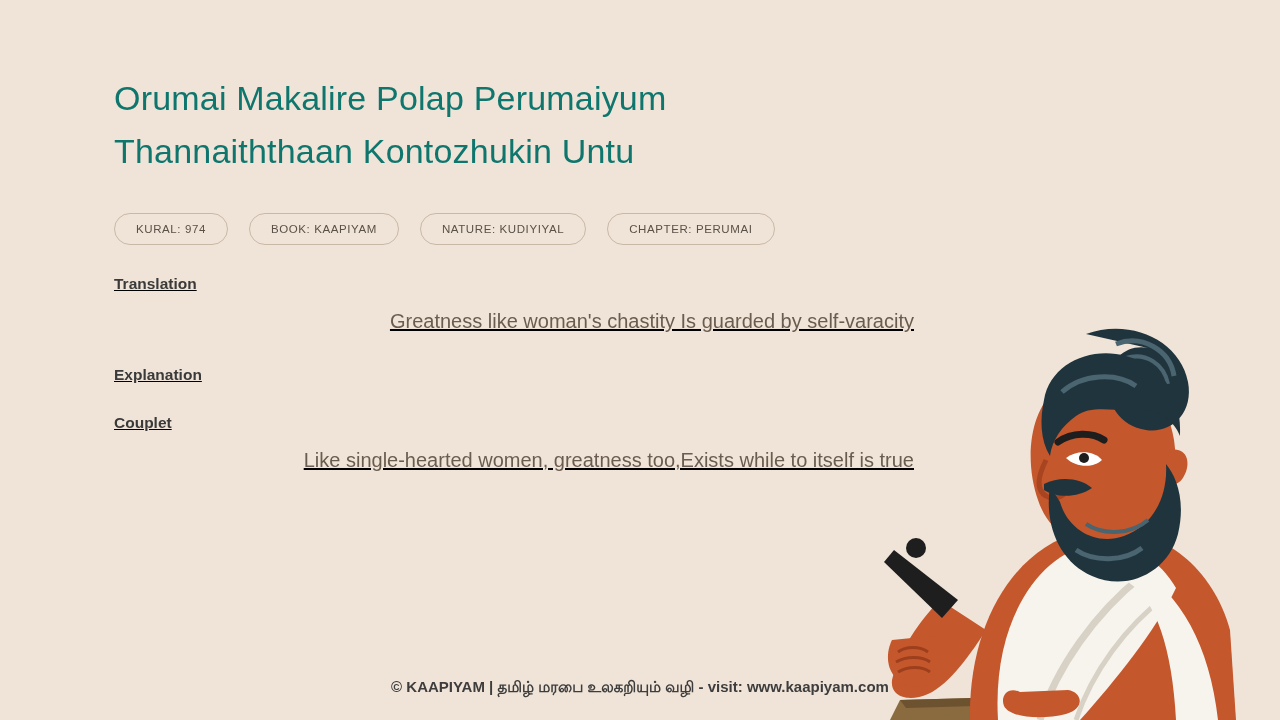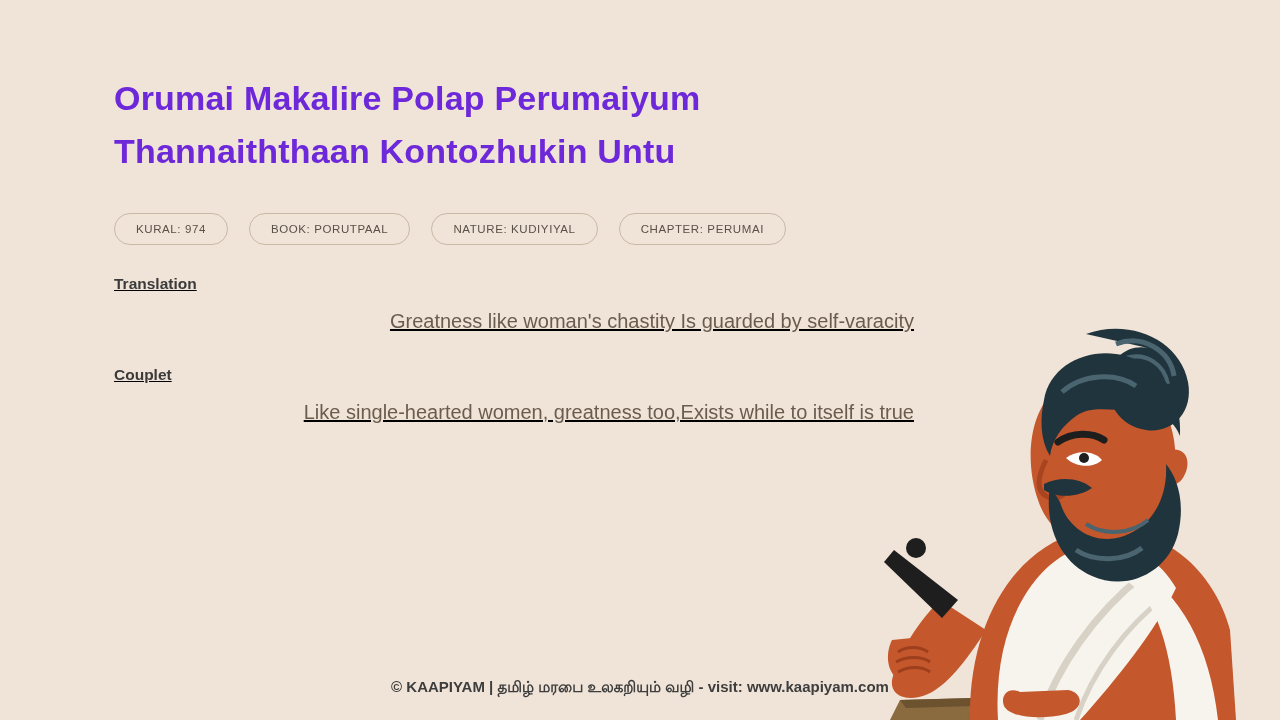--- a/index.html
+++ b/index.html
@@ -26,8 +26,8 @@
   }
   .title {
     font-size: 34px;
-    font-weight: bold;
-    color: #6d28d9;
+    font-weight: normal;
+    color: #0f766e;
     line-height: 1.55;
     letter-spacing: 0.2px;
   }

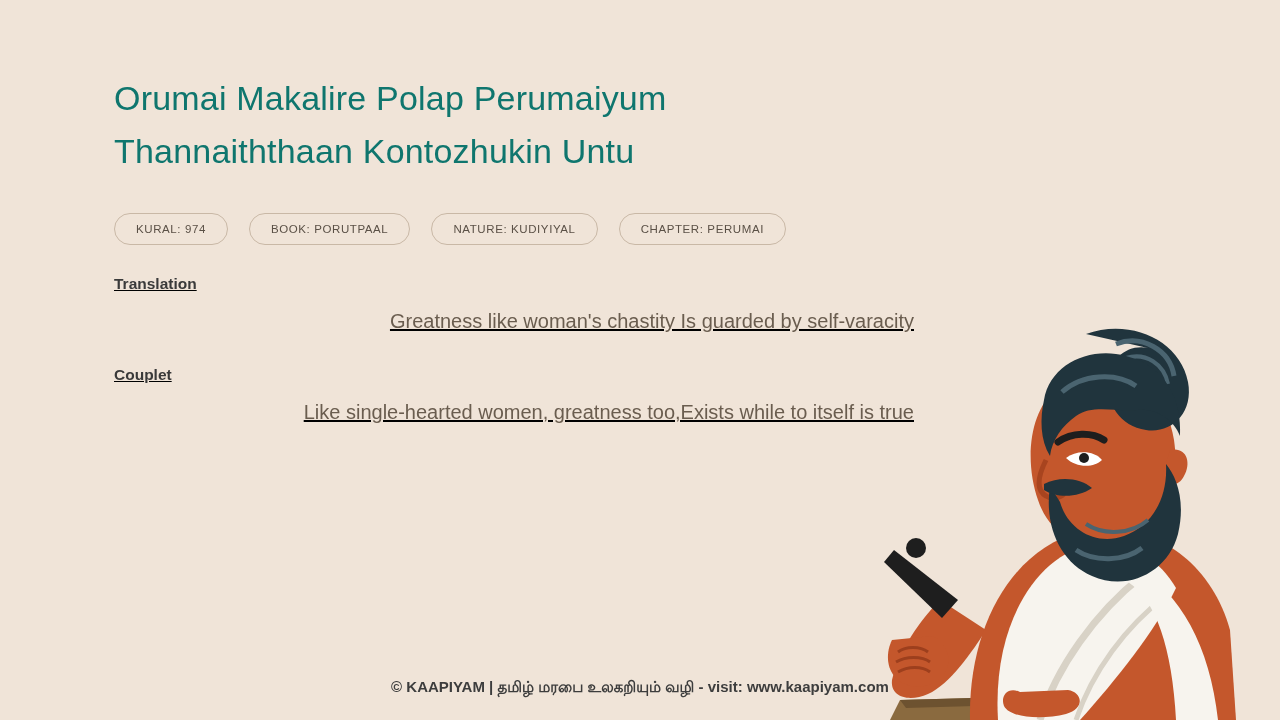--- a/index.html
+++ b/index.html
@@ -95,7 +95,7 @@
 
     <div class="tags">
       <span class="tag">KURAL: 974</span>
-      <span class="tag">BOOK: PORUTPAAL</span>
+      <span class="tag">BOOK: KAAPIYAM</span>
       <span class="tag">NATURE: KUDIYIYAL</span>
       <span class="tag">CHAPTER: PERUMAI</span>
     </div>

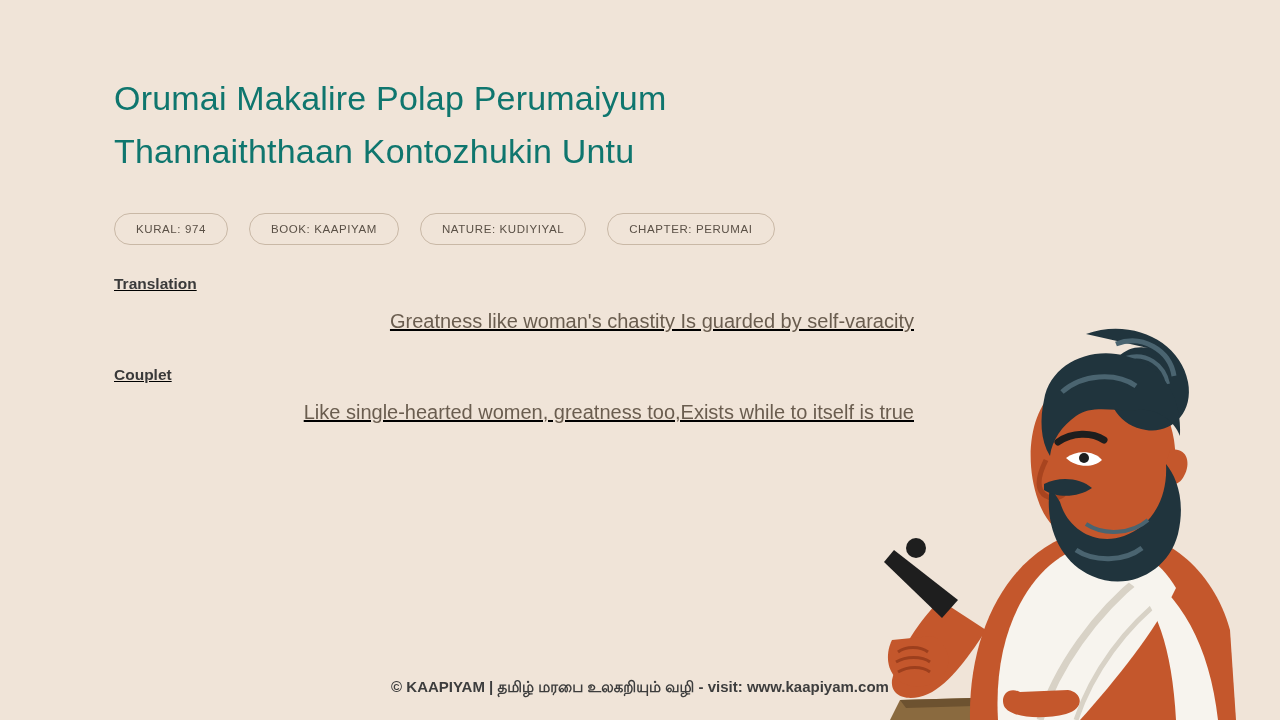--- a/index.html
+++ b/index.html
@@ -106,6 +106,7 @@
     </div>
 
     <div class="section">
+      <div class="section-label">Explanation</div>
     </div>
 
     <div class="section">

